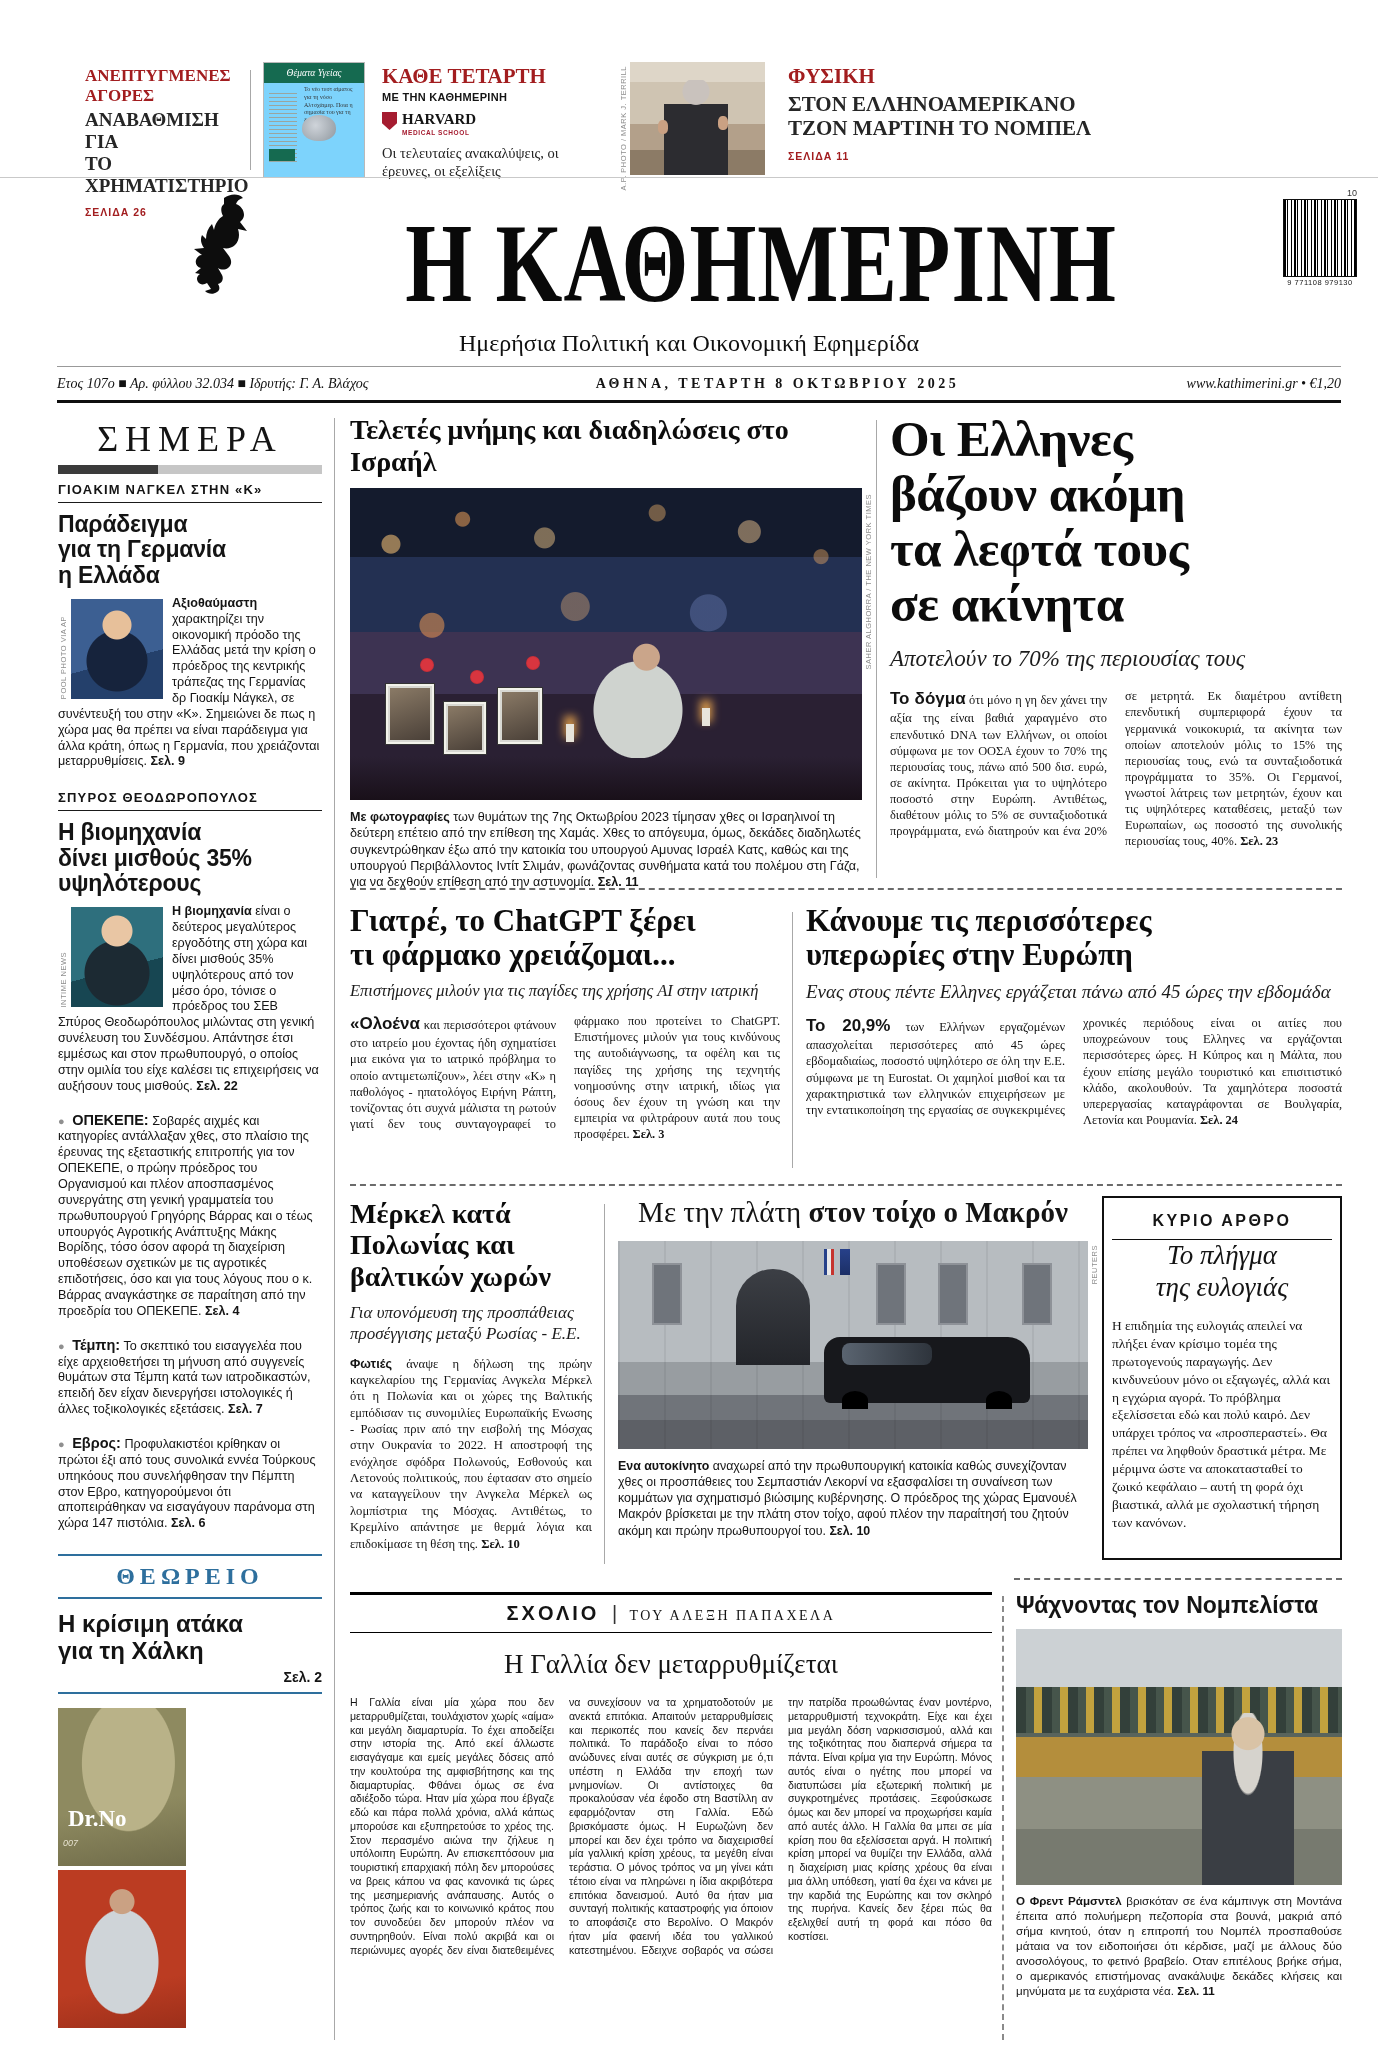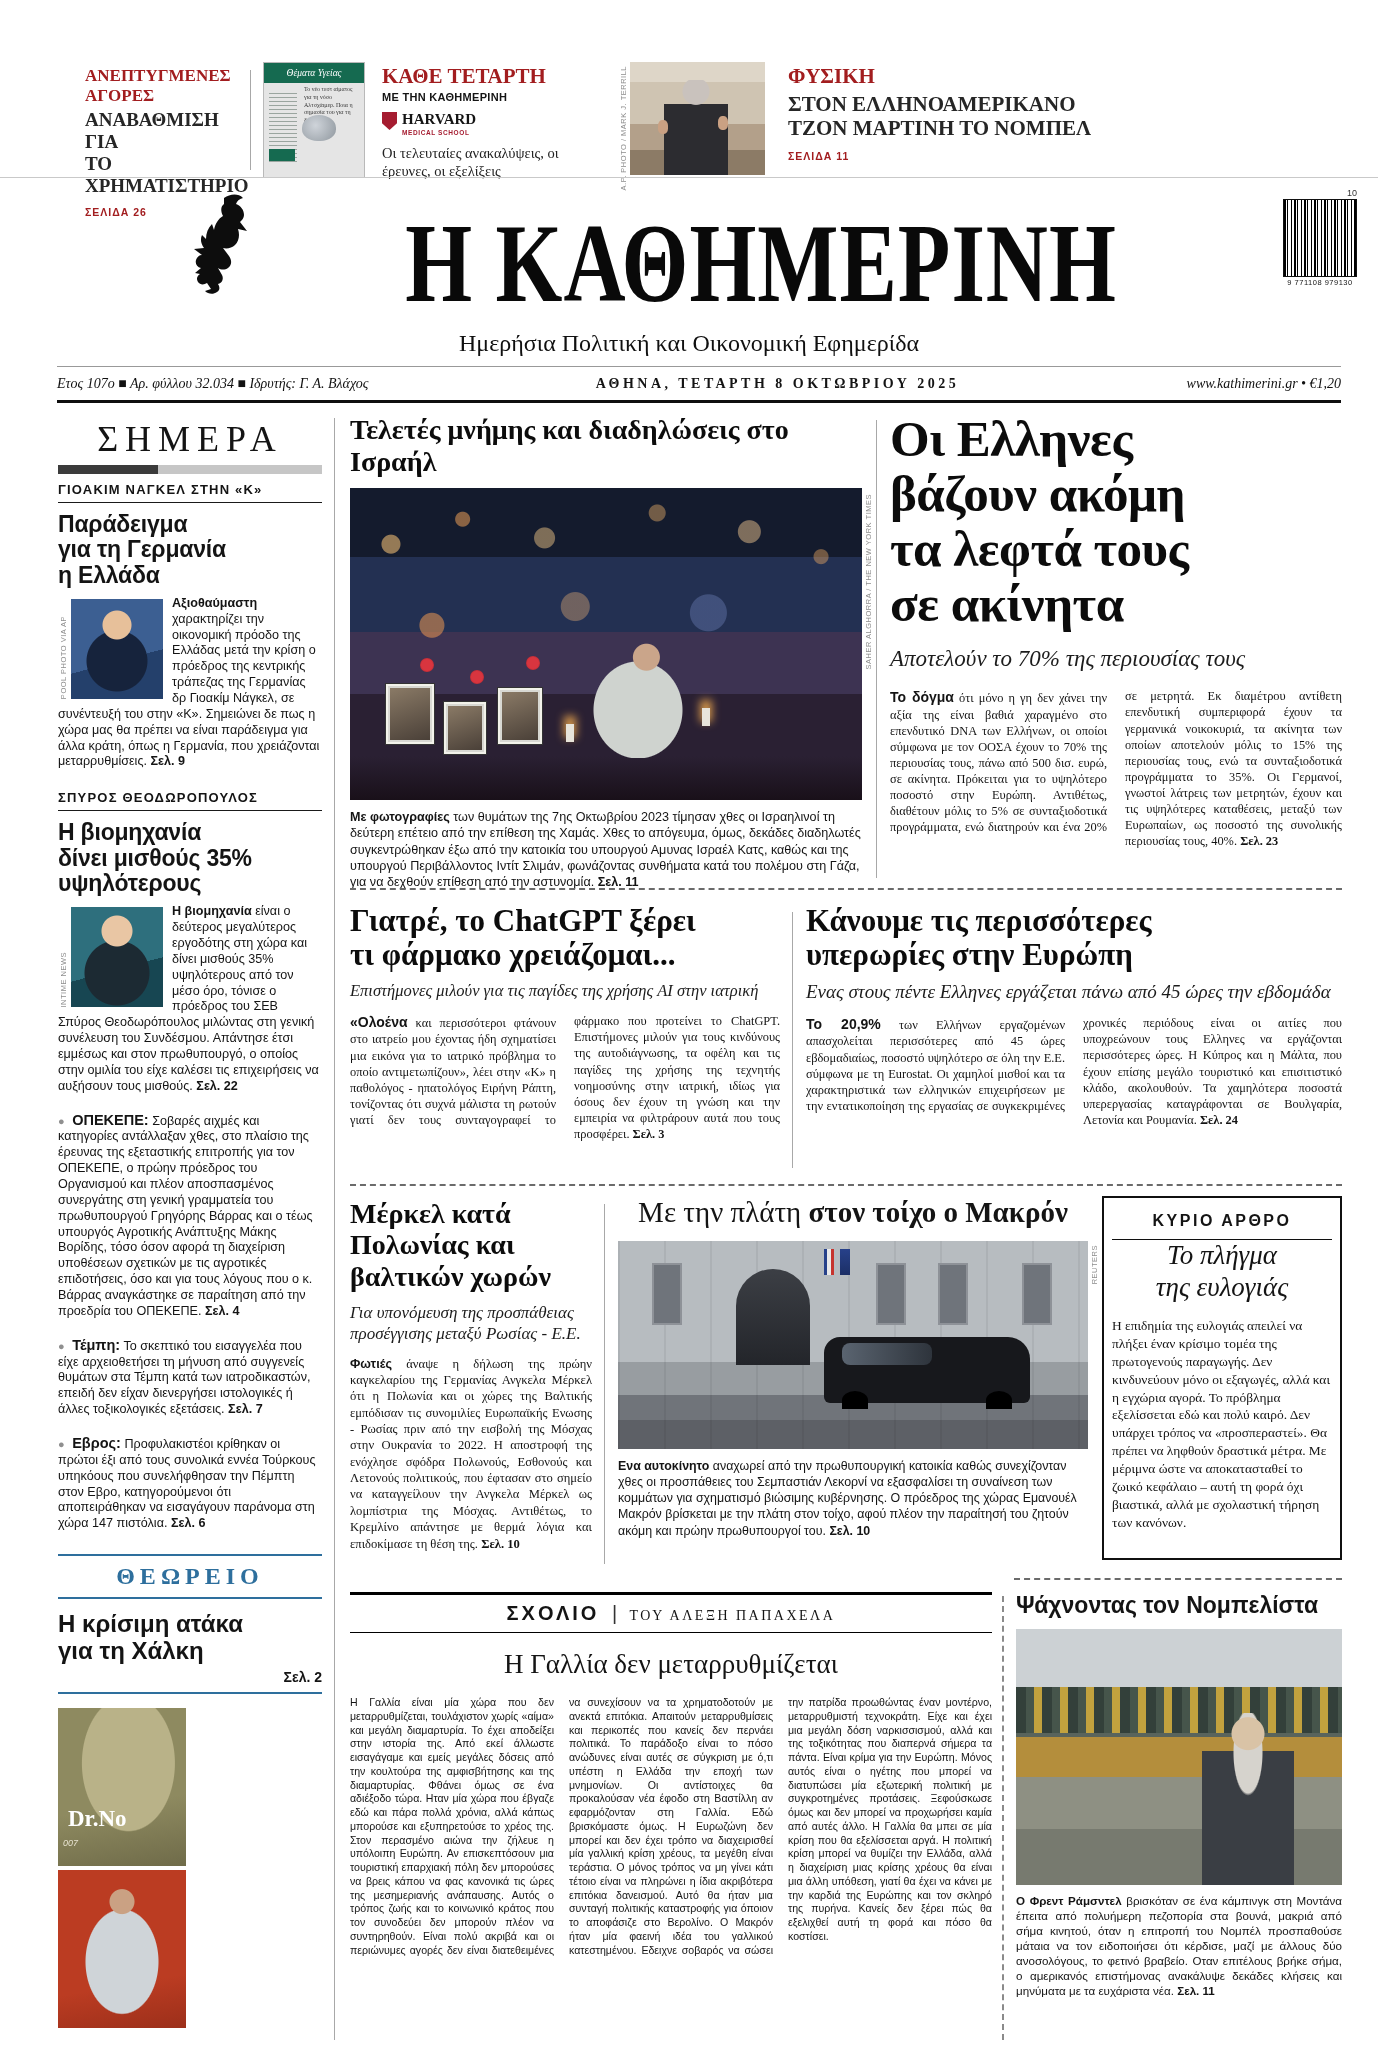--- a/index.html
+++ b/index.html
@@ -22,7 +22,7 @@
   .promo-kicker.big{font-size:21px;}
   .promo-title{font-family:"Liberation Serif",serif;font-weight:bold;font-size:19px;line-height:1.16;color:#262626;margin-top:3px;}
   .promo-page{color:#a21d1f;font-weight:bold;font-size:10.5px;letter-spacing:1px;margin-top:9px;}
-  .insert{width:100px;height:114px;background:#e5e5e5;border:1px solid #b9b9b9;overflow:hidden;font-size:0;}
+  .insert{width:100px;height:114px;background:#7dd3fc;border:1px solid #b9b9b9;overflow:hidden;font-size:0;}
   .ins-band{height:20px;background:#156a50;color:#fff;font-family:"Liberation Serif",serif;
             font-style:italic;font-size:9.5px;text-align:center;line-height:20px;}
   .ins-head{font-size:6px;color:#333;padding:3px 4px 0 40px;font-family:"Liberation Serif",serif;line-height:1.3;}

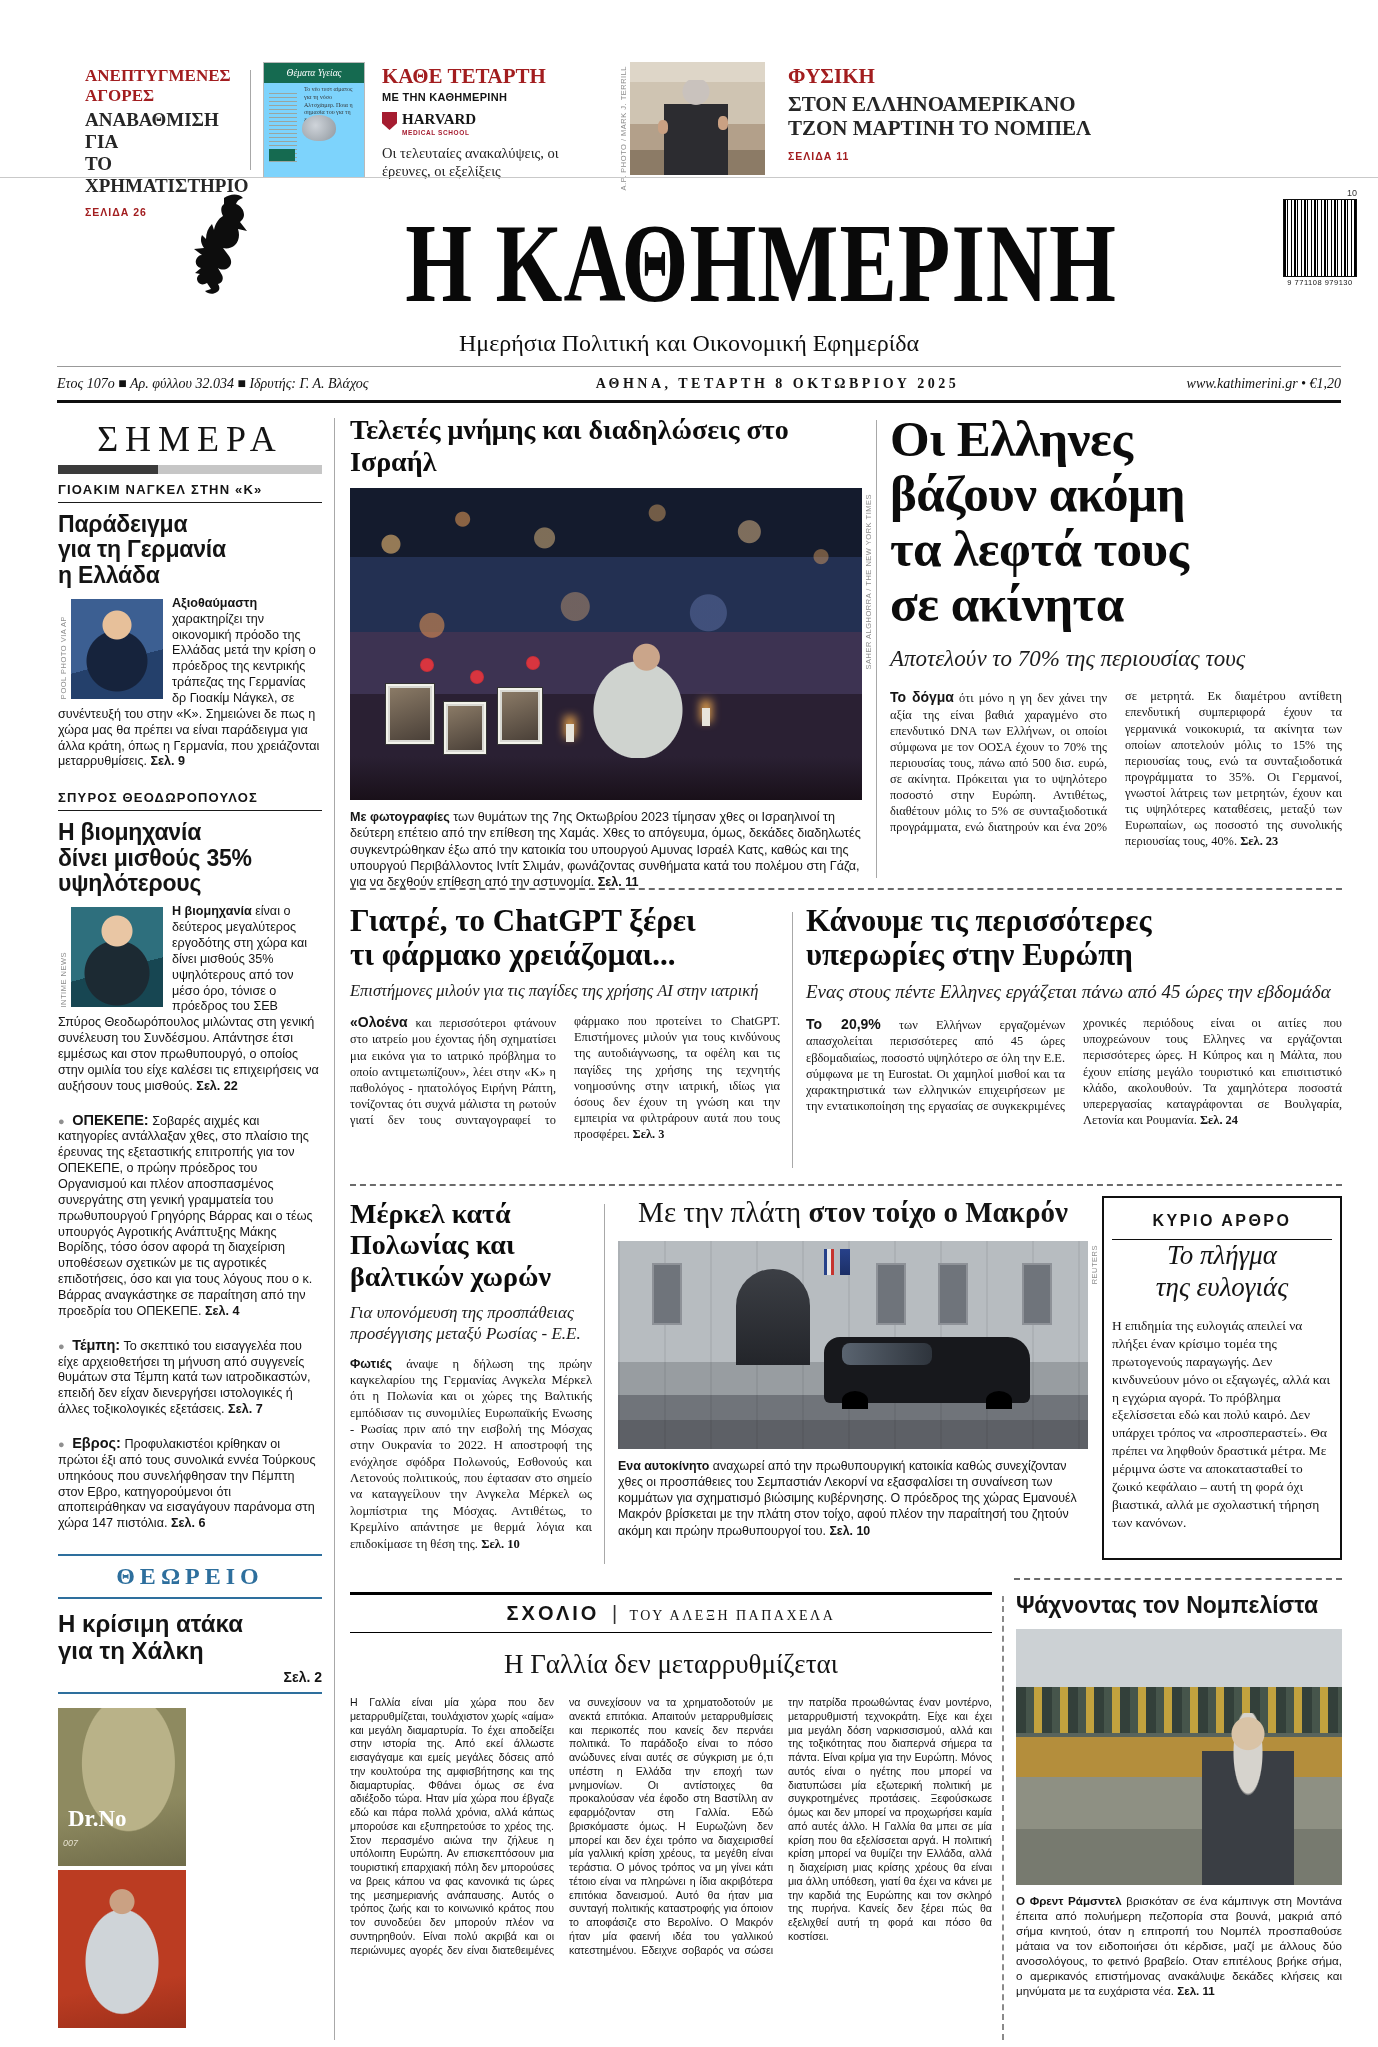--- a/index.html
+++ b/index.html
@@ -97,7 +97,7 @@
   .deck{font-family:"Liberation Serif",serif;font-style:italic;color:#1c1c1c;}
   .cols2{column-count:2;column-gap:18px;font-family:"Liberation Serif",serif;
          font-size:12.4px;line-height:1.3;overflow:hidden;}
-  .cols2 .lead{font-family:"Liberation Sans",sans-serif;font-size:14px;}
+  .cols2 .lead{font-family:"Liberation Sans",sans-serif;font-size:17px;}
   .caption{font-size:12.6px;line-height:1.3;}
   .isr-photo{position:relative;width:512px;height:312px;overflow:visible;
     background:

